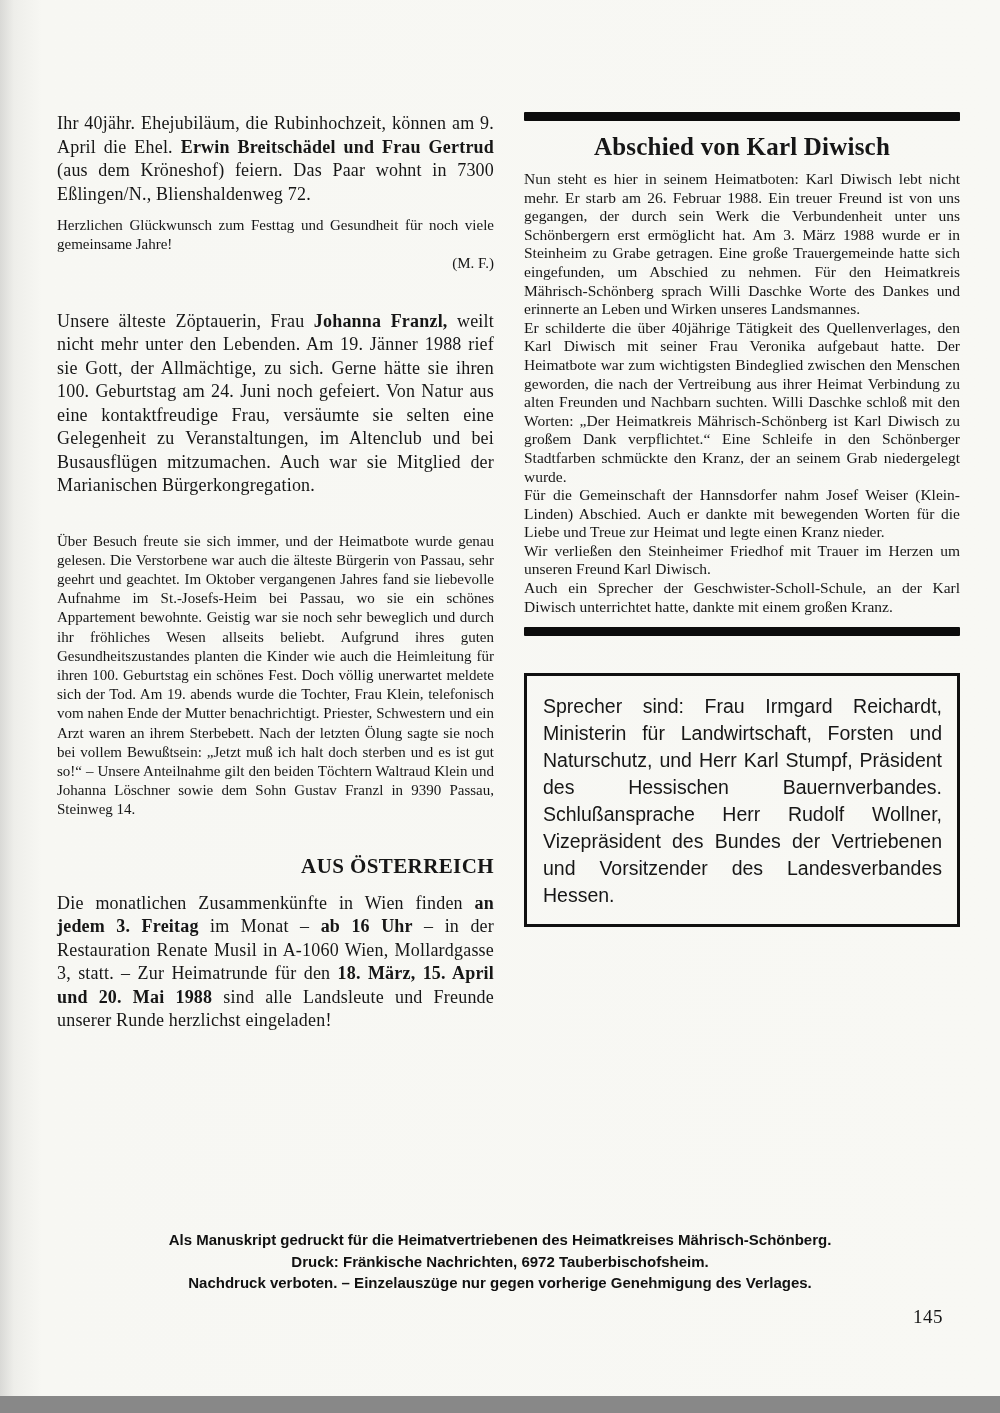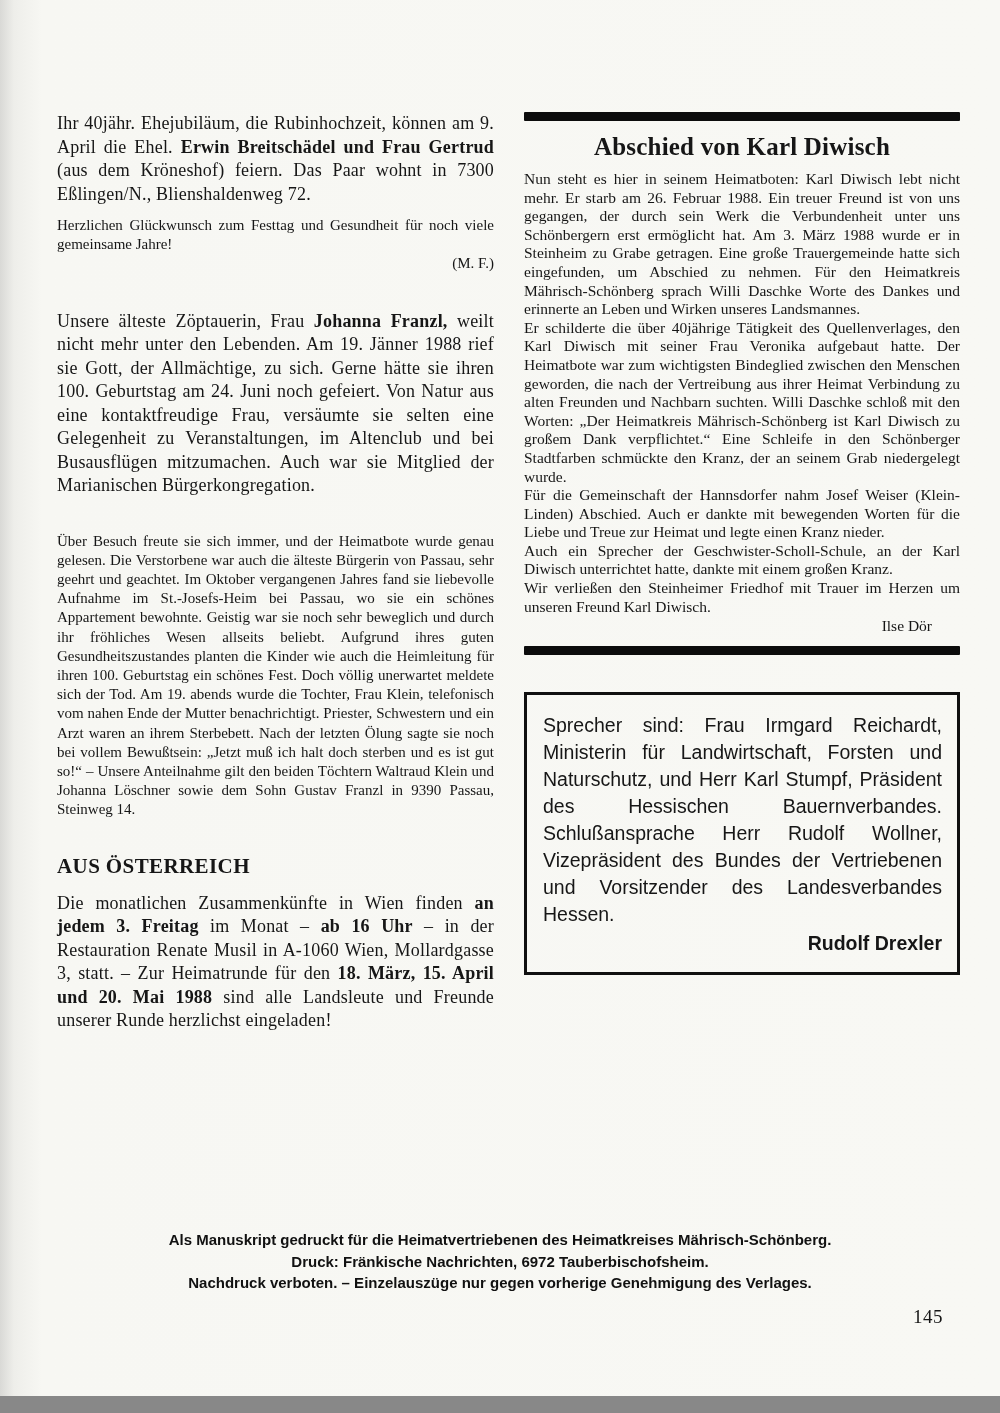--- a/index.html
+++ b/index.html
@@ -87,8 +87,8 @@
     <p class="p-rt">Nun steht es hier in seinem Heimatboten: Karl Diwisch lebt nicht mehr. Er starb am 26. Februar 1988. Ein treuer Freund ist von uns gegangen, der durch sein Werk die Verbundenheit unter uns Schönbergern erst ermöglicht hat. Am 3. März 1988 wurde er in Steinheim zu Grabe getragen. Eine große Trauergemeinde hatte sich eingefunden, um Abschied zu nehmen. Für den Heimatkreis Mährisch-Schönberg sprach Willi Daschke Worte des Dankes und erinnerte an Leben und Wirken unseres Landsmannes.</p>
     <p class="p-rt">Er schilderte die über 40jährige Tätigkeit des Quellenverlages, den Karl Diwisch mit seiner Frau Veronika aufgebaut hatte. Der Heimatbote war zum wichtigsten Bindeglied zwischen den Menschen geworden, die nach der Vertreibung aus ihrer Heimat Verbindung zu alten Freunden und Nachbarn suchten. Willi Daschke schloß mit den Worten: „Der Heimatkreis Mährisch-Schönberg ist Karl Diwisch zu großem Dank verpflichtet.“ Eine Schleife in den Schönberger Stadtfarben schmückte den Kranz, der an seinem Grab niedergelegt wurde.</p>
     <p class="p-rt">Für die Gemeinschaft der Hannsdorfer nahm Josef Weiser (Klein-Linden) Abschied. Auch er dankte mit bewegenden Worten für die Liebe und Treue zur Heimat und legte einen Kranz nieder.</p>
+    <p class="p-rt">Wir verließen den Steinheimer Friedhof mit Trauer im Herzen um unseren Freund Karl Diwisch.</p>
     <p class="p-rt">Auch ein Sprecher der Geschwister-Scholl-Schule, an der Karl Diwisch unterrichtet hatte, dankte mit einem großen Kranz.</p>
-    <p class="p-rt">Wir verließen den Steinheimer Friedhof mit Trauer im Herzen um unseren Freund Karl Diwisch.</p>
     <p class="sig-rt">Ilse Dör</p>
 
     <div class="bar bar-bottom"></div>

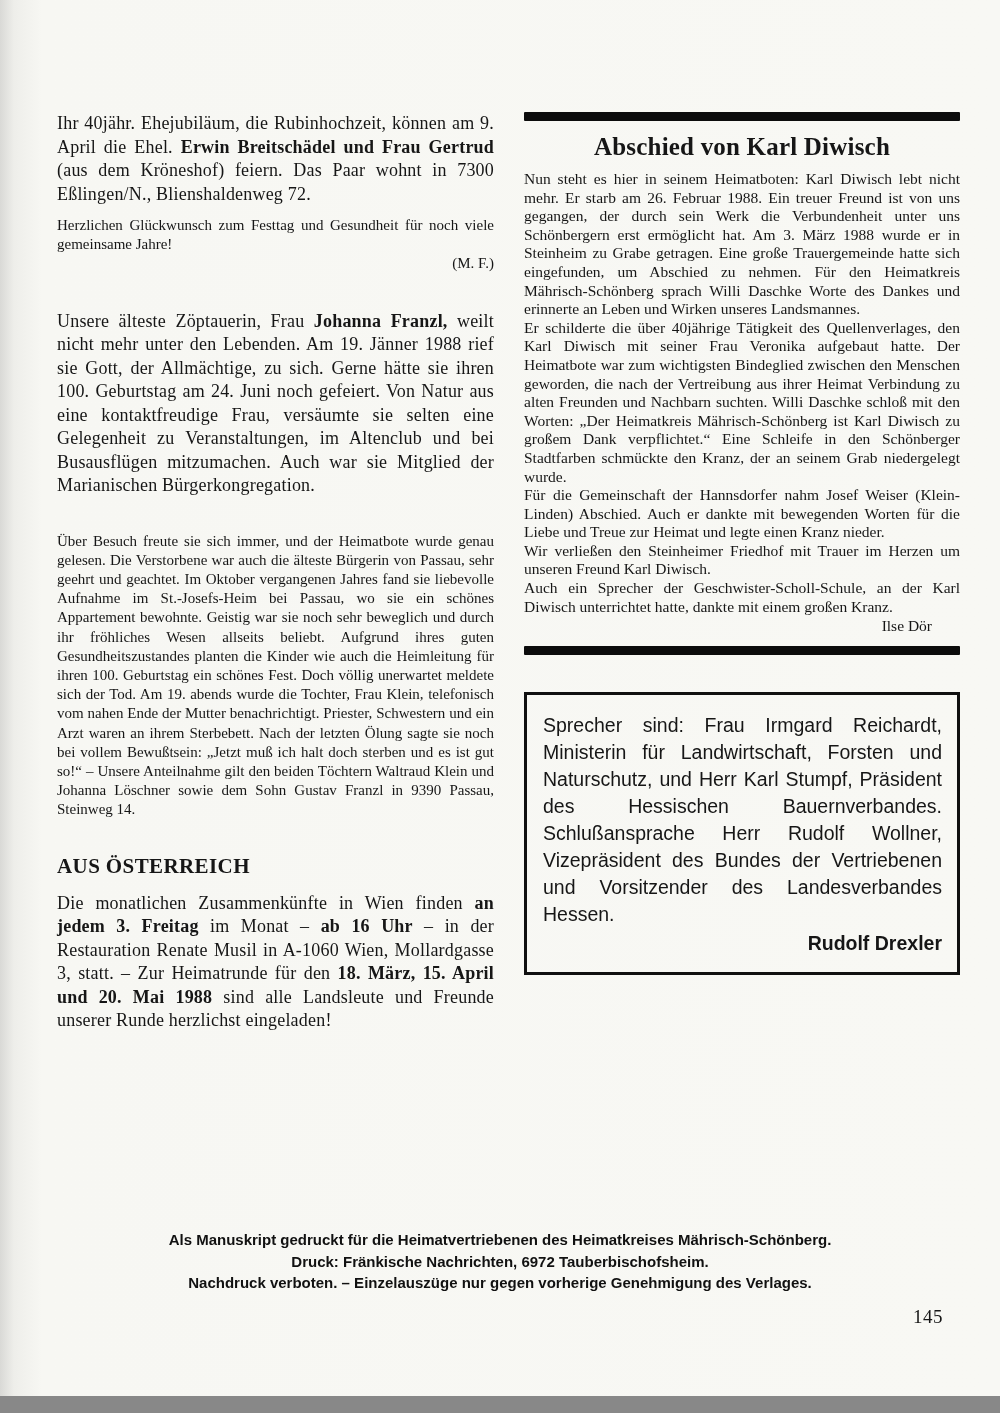--- a/index.html
+++ b/index.html
@@ -89,7 +89,6 @@
     <p class="p-rt">Für die Gemeinschaft der Hannsdorfer nahm Josef Weiser (Klein-Linden) Abschied. Auch er dankte mit bewegenden Worten für die Liebe und Treue zur Heimat und legte einen Kranz nieder.</p>
     <p class="p-rt">Wir verließen den Steinheimer Friedhof mit Trauer im Herzen um unseren Freund Karl Diwisch.</p>
     <p class="p-rt">Auch ein Sprecher der Geschwister-Scholl-Schule, an der Karl Diwisch unterrichtet hatte, dankte mit einem großen Kranz.</p>
-    <p class="sig-rt">Ilse Dör</p>
 
     <div class="bar bar-bottom"></div>
 

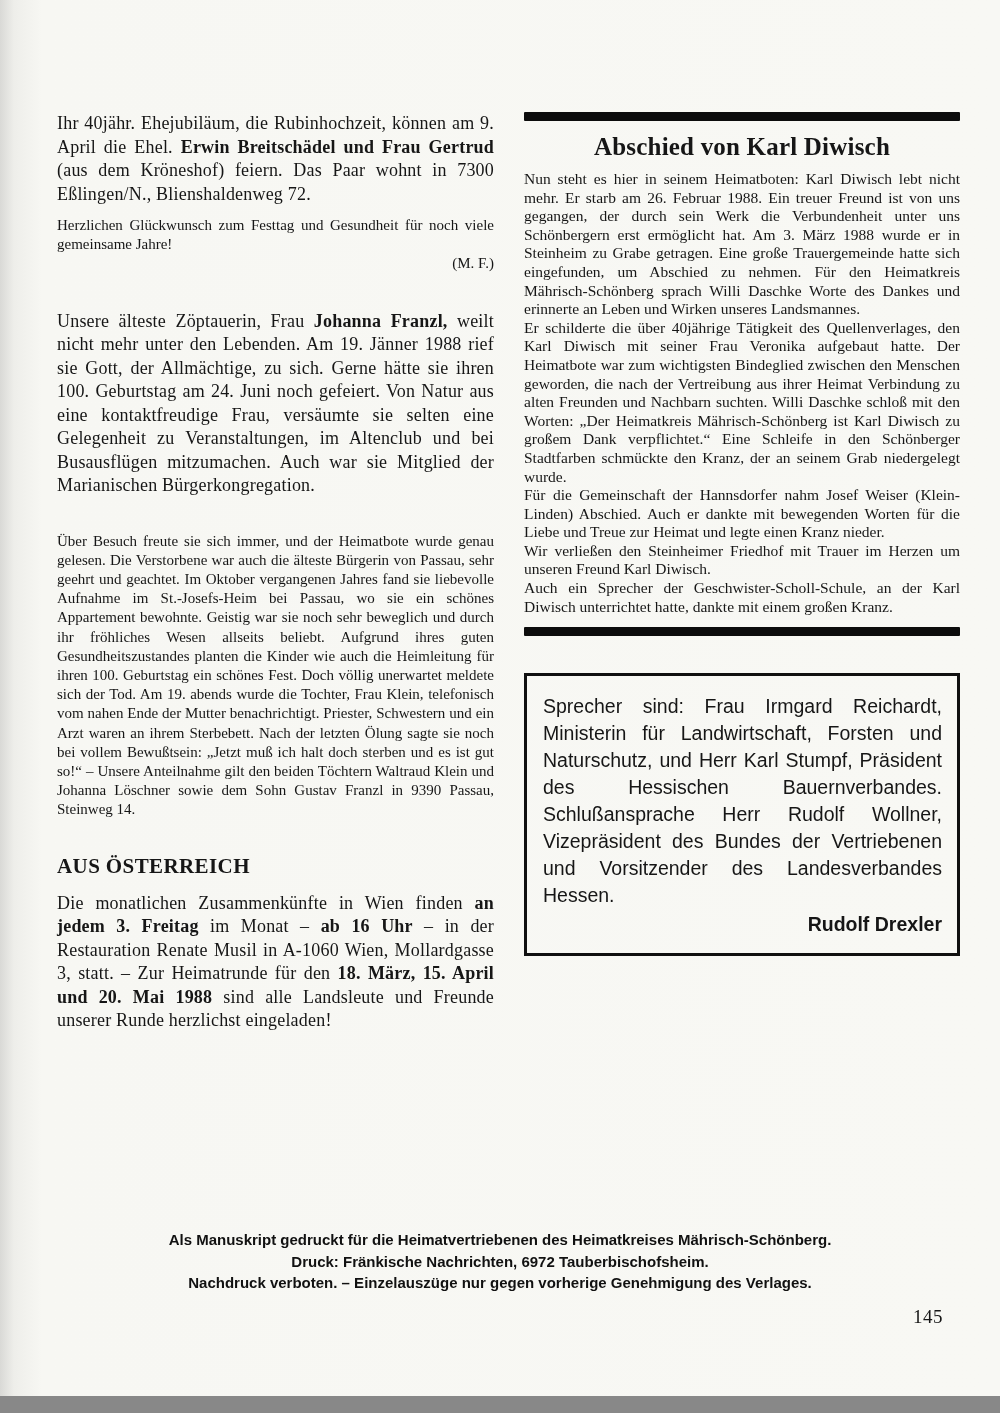--- a/index.html
+++ b/index.html
@@ -22,7 +22,7 @@
   .mb10 { margin-bottom:10px; }
   .mb22 { margin-bottom:36px; }
   .mb34 { margin-bottom:34px; }
-  .h-left { font-family:"Liberation Serif","DejaVu Serif",serif; font-size:21px; font-weight:bold; letter-spacing:0.4px; margin-bottom:13px; }
+  .h-left { font-family:"Liberation Serif","DejaVu Serif",serif; font-size:21px; font-weight:bold; letter-spacing:0.4px; margin-bottom:13px;text-align:right; }
 
   
   .col-right { position:absolute; left:524px; top:112px; width:436px; }

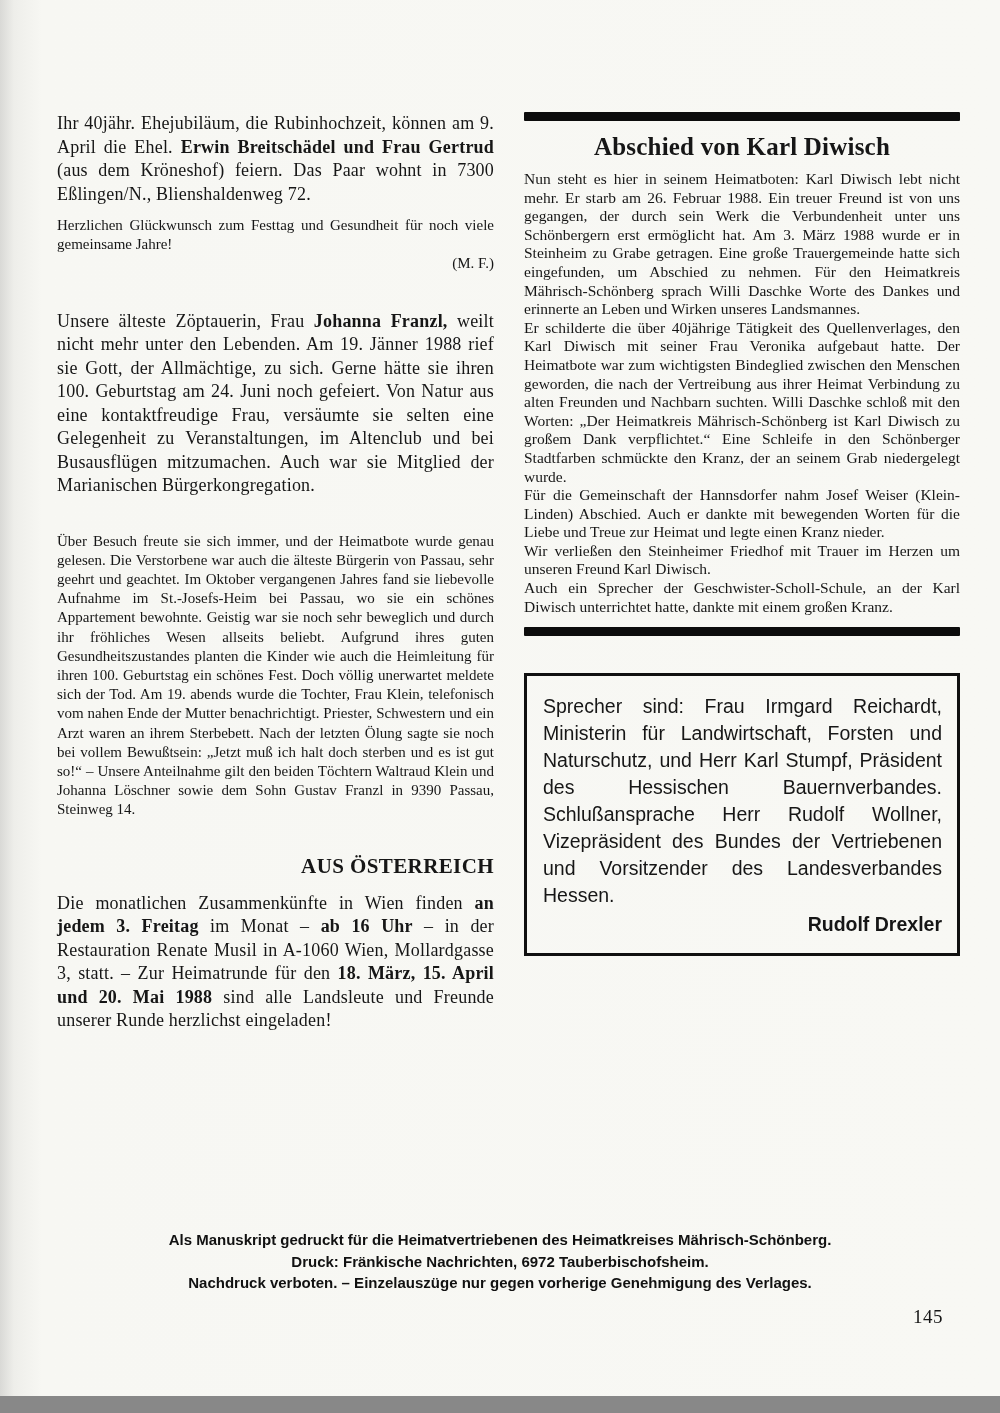--- a/index.html
+++ b/index.html
@@ -94,7 +94,6 @@
 
     <div class="ann-box">
       <p class="ann-reg">Sprecher sind: Frau Irmgard Reichardt, Ministerin für Landwirtschaft, Forsten und Naturschutz, und Herr Karl Stumpf, Präsident des Hessischen Bauernverbandes. Schlußansprache Herr Rudolf Wollner, Vizepräsident des Bundes der Vertriebenen und Vorsitzender des Landesverbandes Hessen.</p>
-      <p class="ann-sig">Rudolf Drexler</p>
     </div>
   </div>
 

